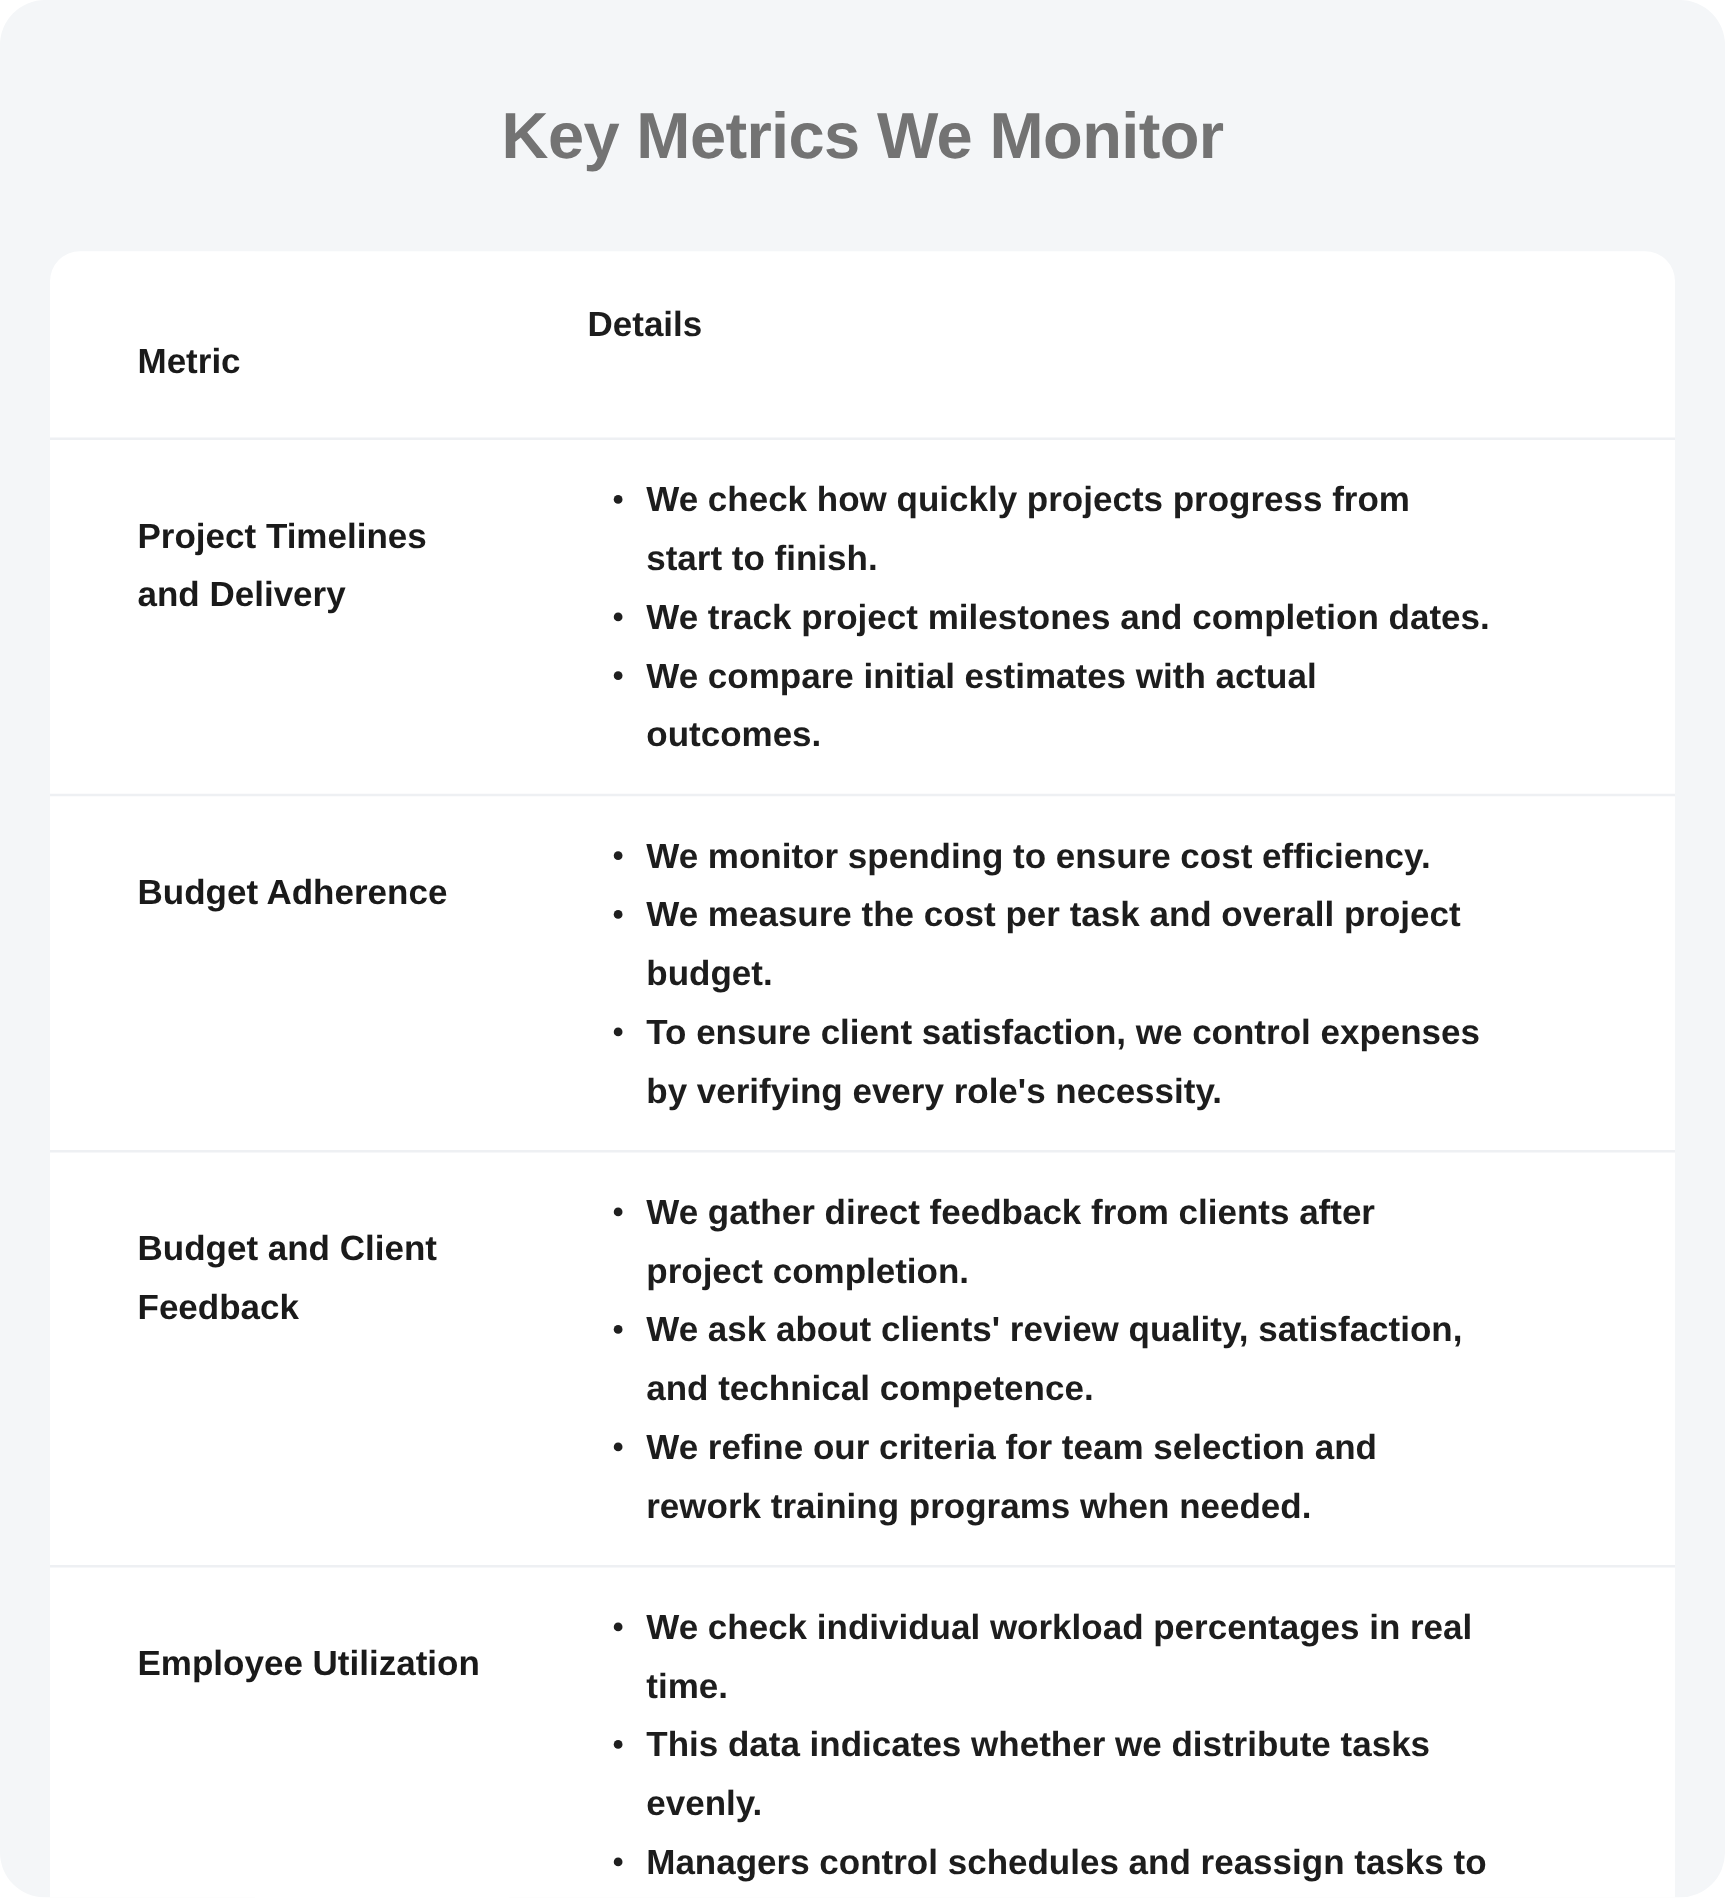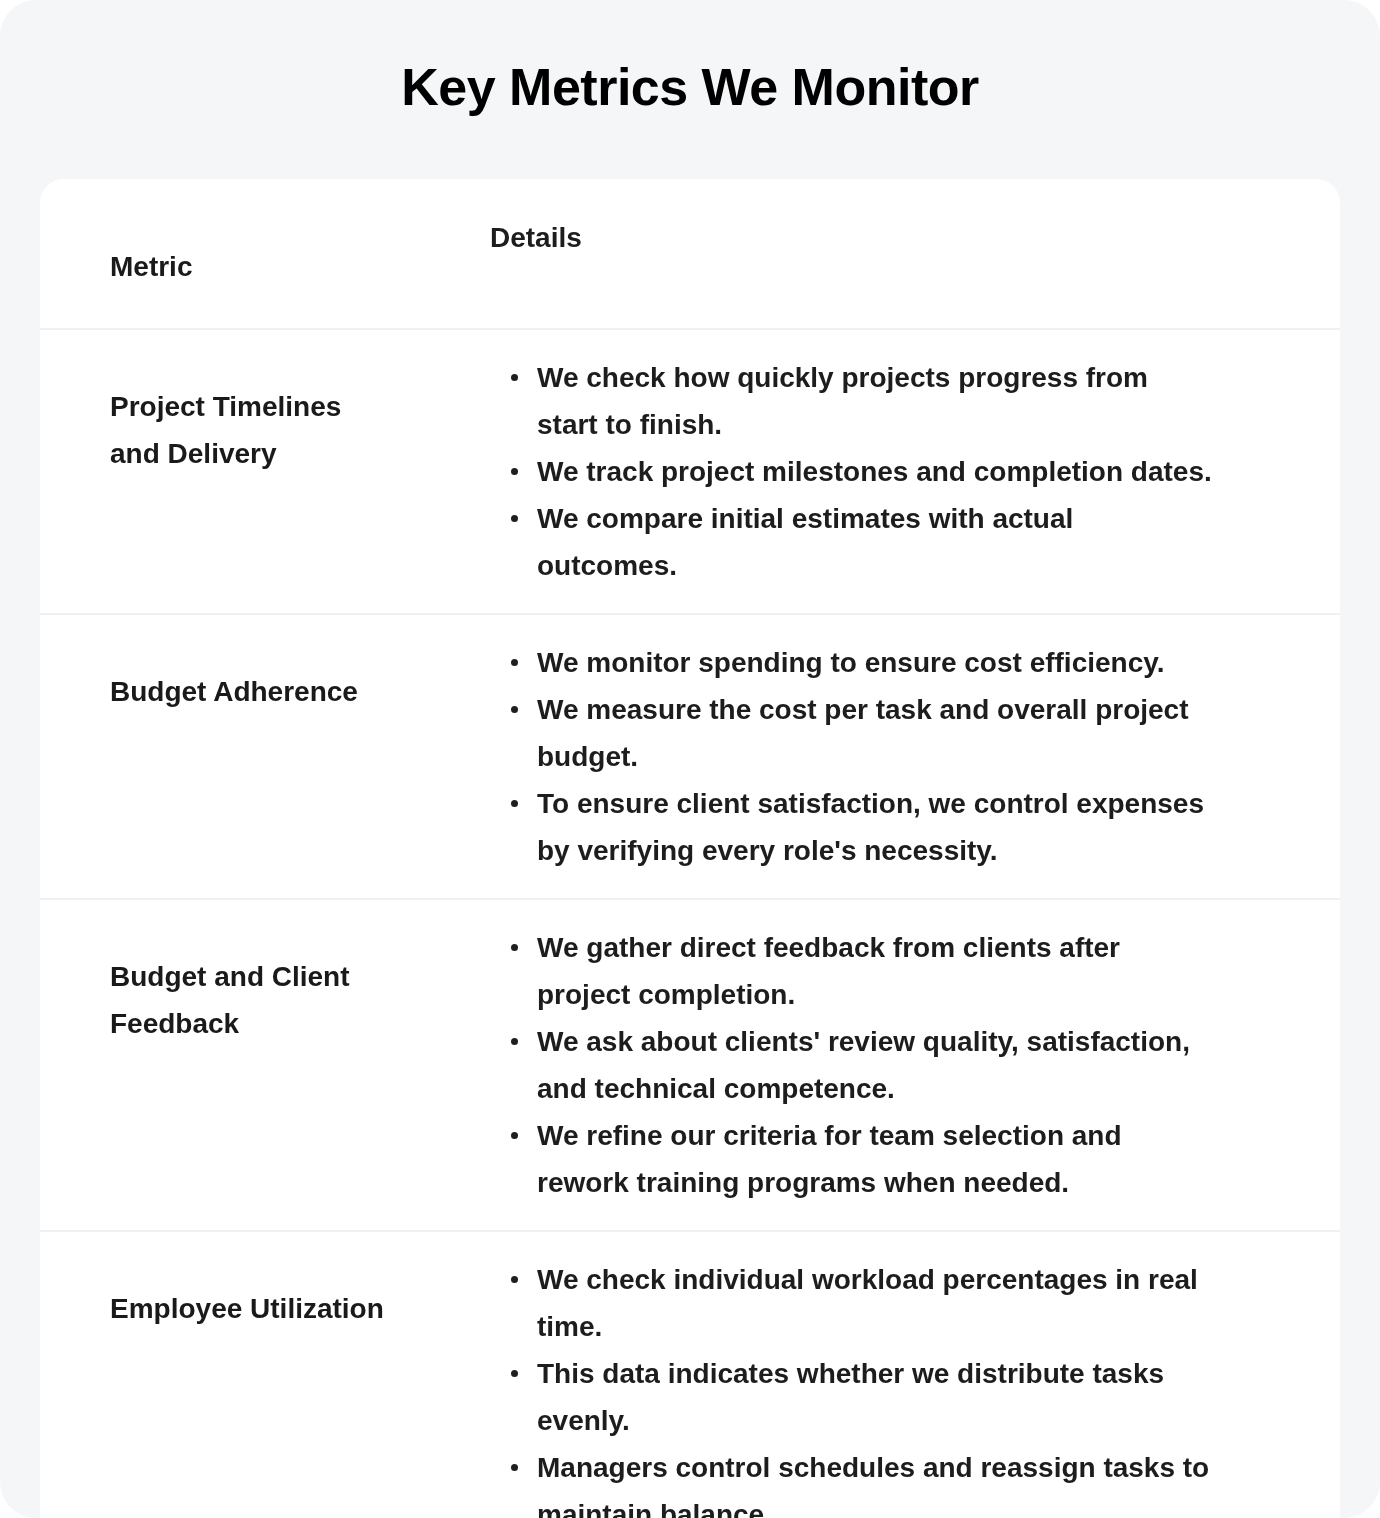--- a/index.html
+++ b/index.html
@@ -23,13 +23,13 @@
     overflow: hidden;
   }
   .page-title {
-    padding-top: 56px;
+    padding-top: 78px;
     text-align: center;
     font-size: 52px;
     font-weight: bold;
     letter-spacing: -0.5px;
     line-height: 1.2;
-    color: #000000;
+    color: #737373;
   }
   .card {
     margin: 61px 40px 0 40px;

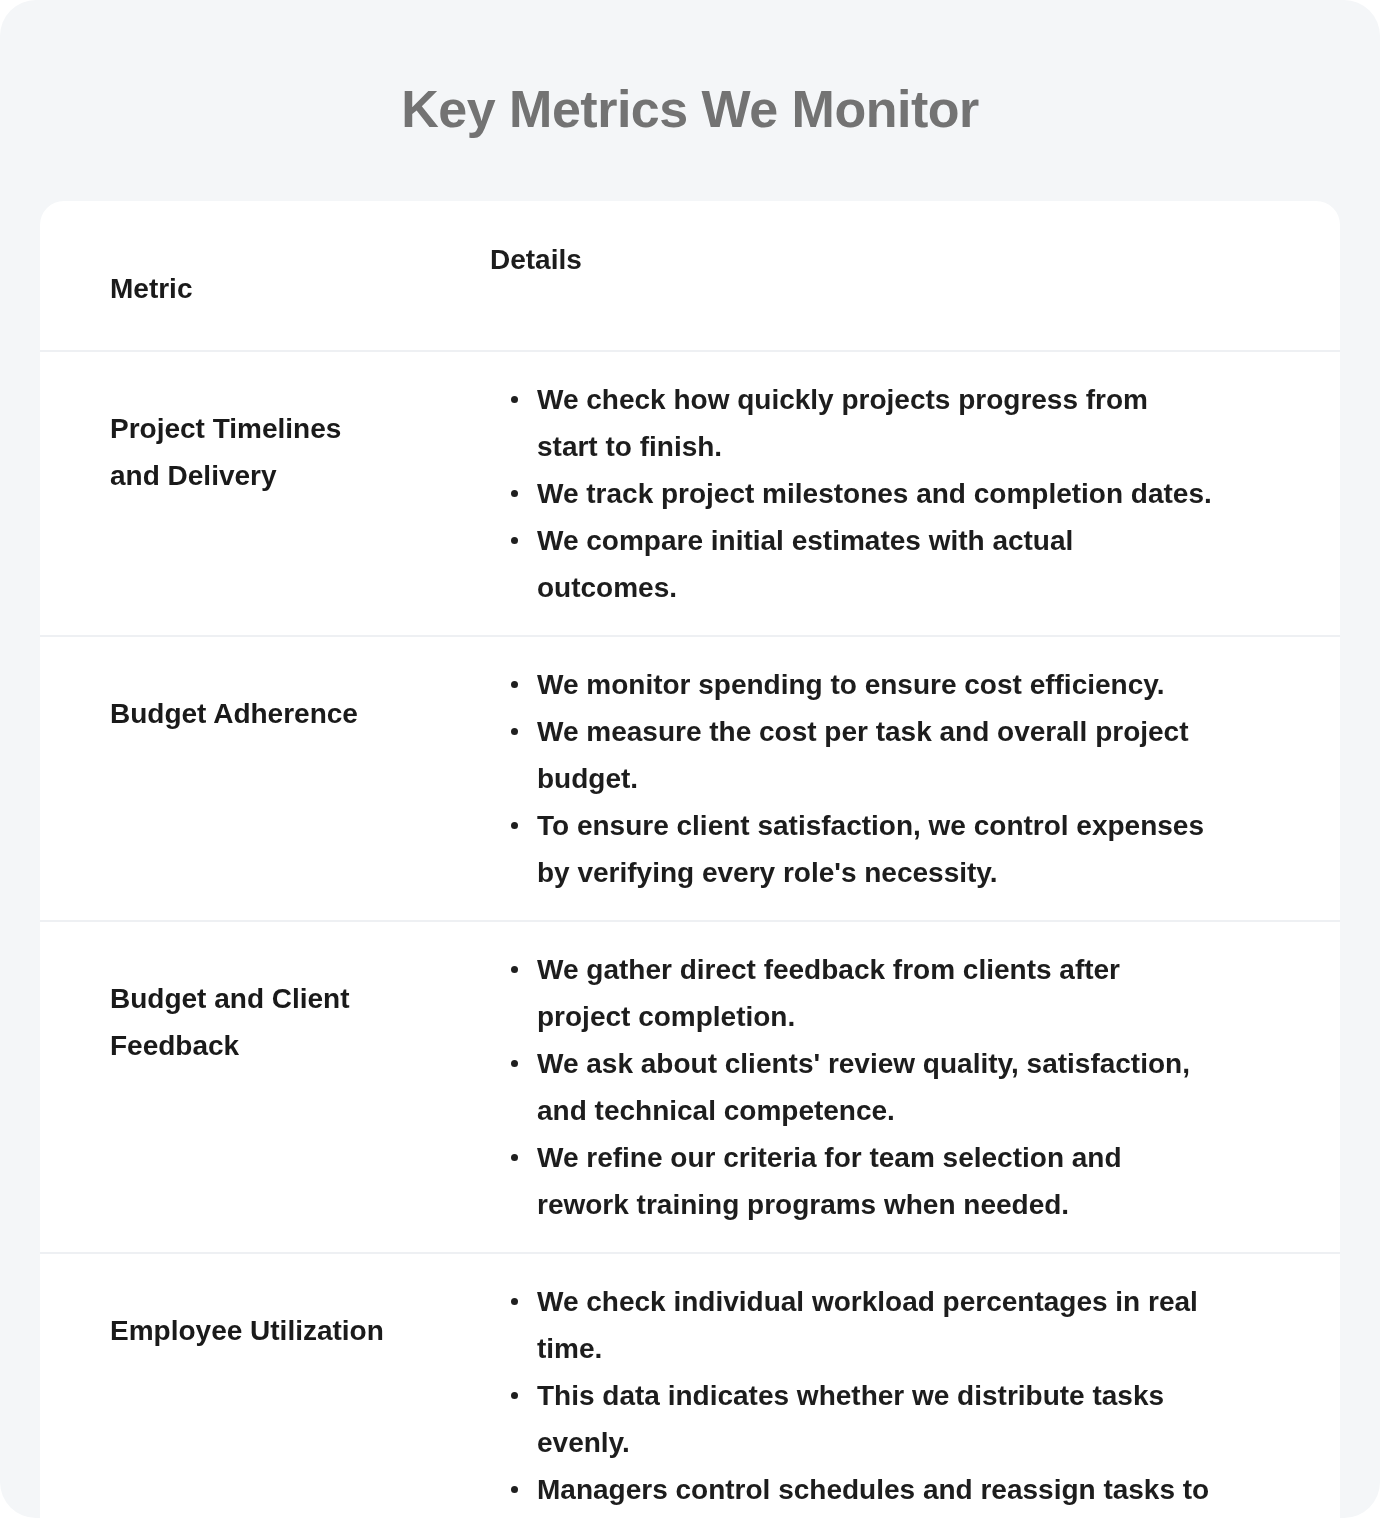--- a/index.html
+++ b/index.html
@@ -54,7 +54,7 @@
     color: #1a1a1a;
     margin-top: 29px;
   }
-  .details-cell { padding-right: 40px; margin-left: 20px; }
+  .details-cell { padding-right: 40px; }
   .header .metric-cell,
   .header .details-cell {
     font-size: 28px;

